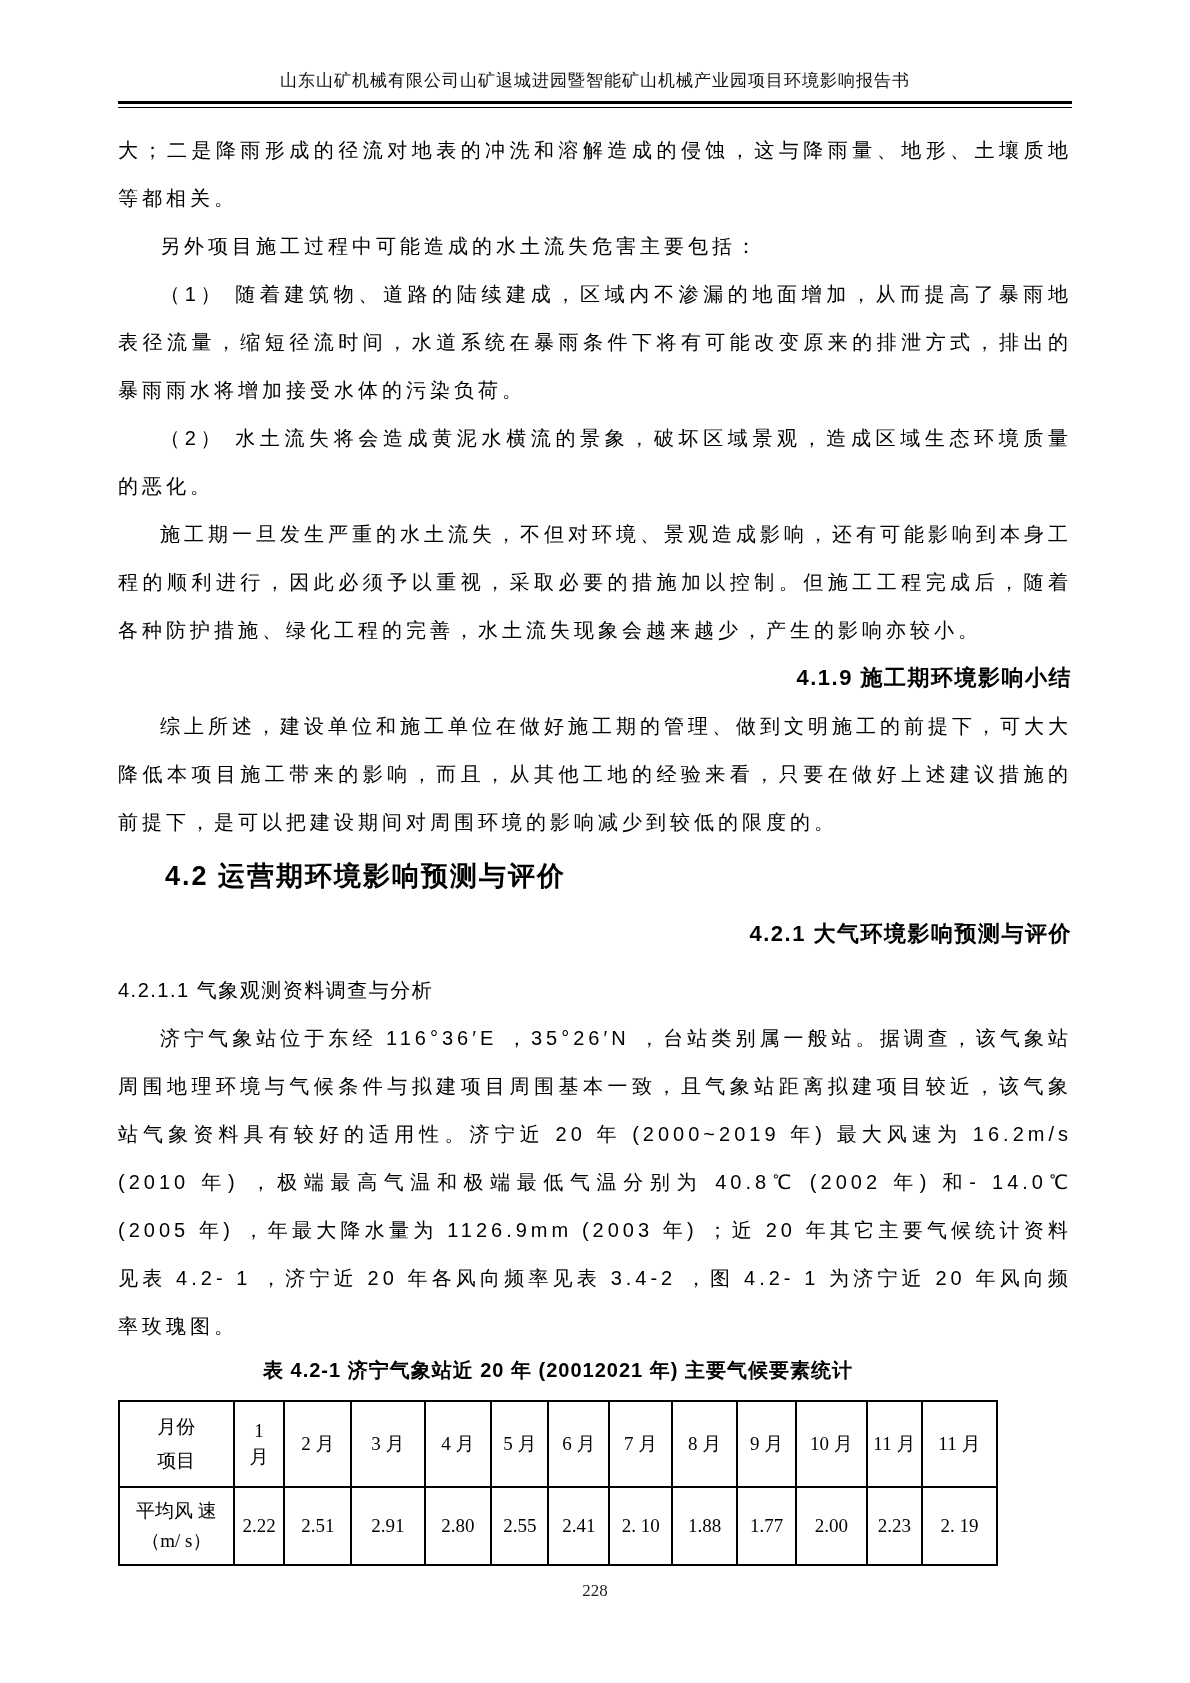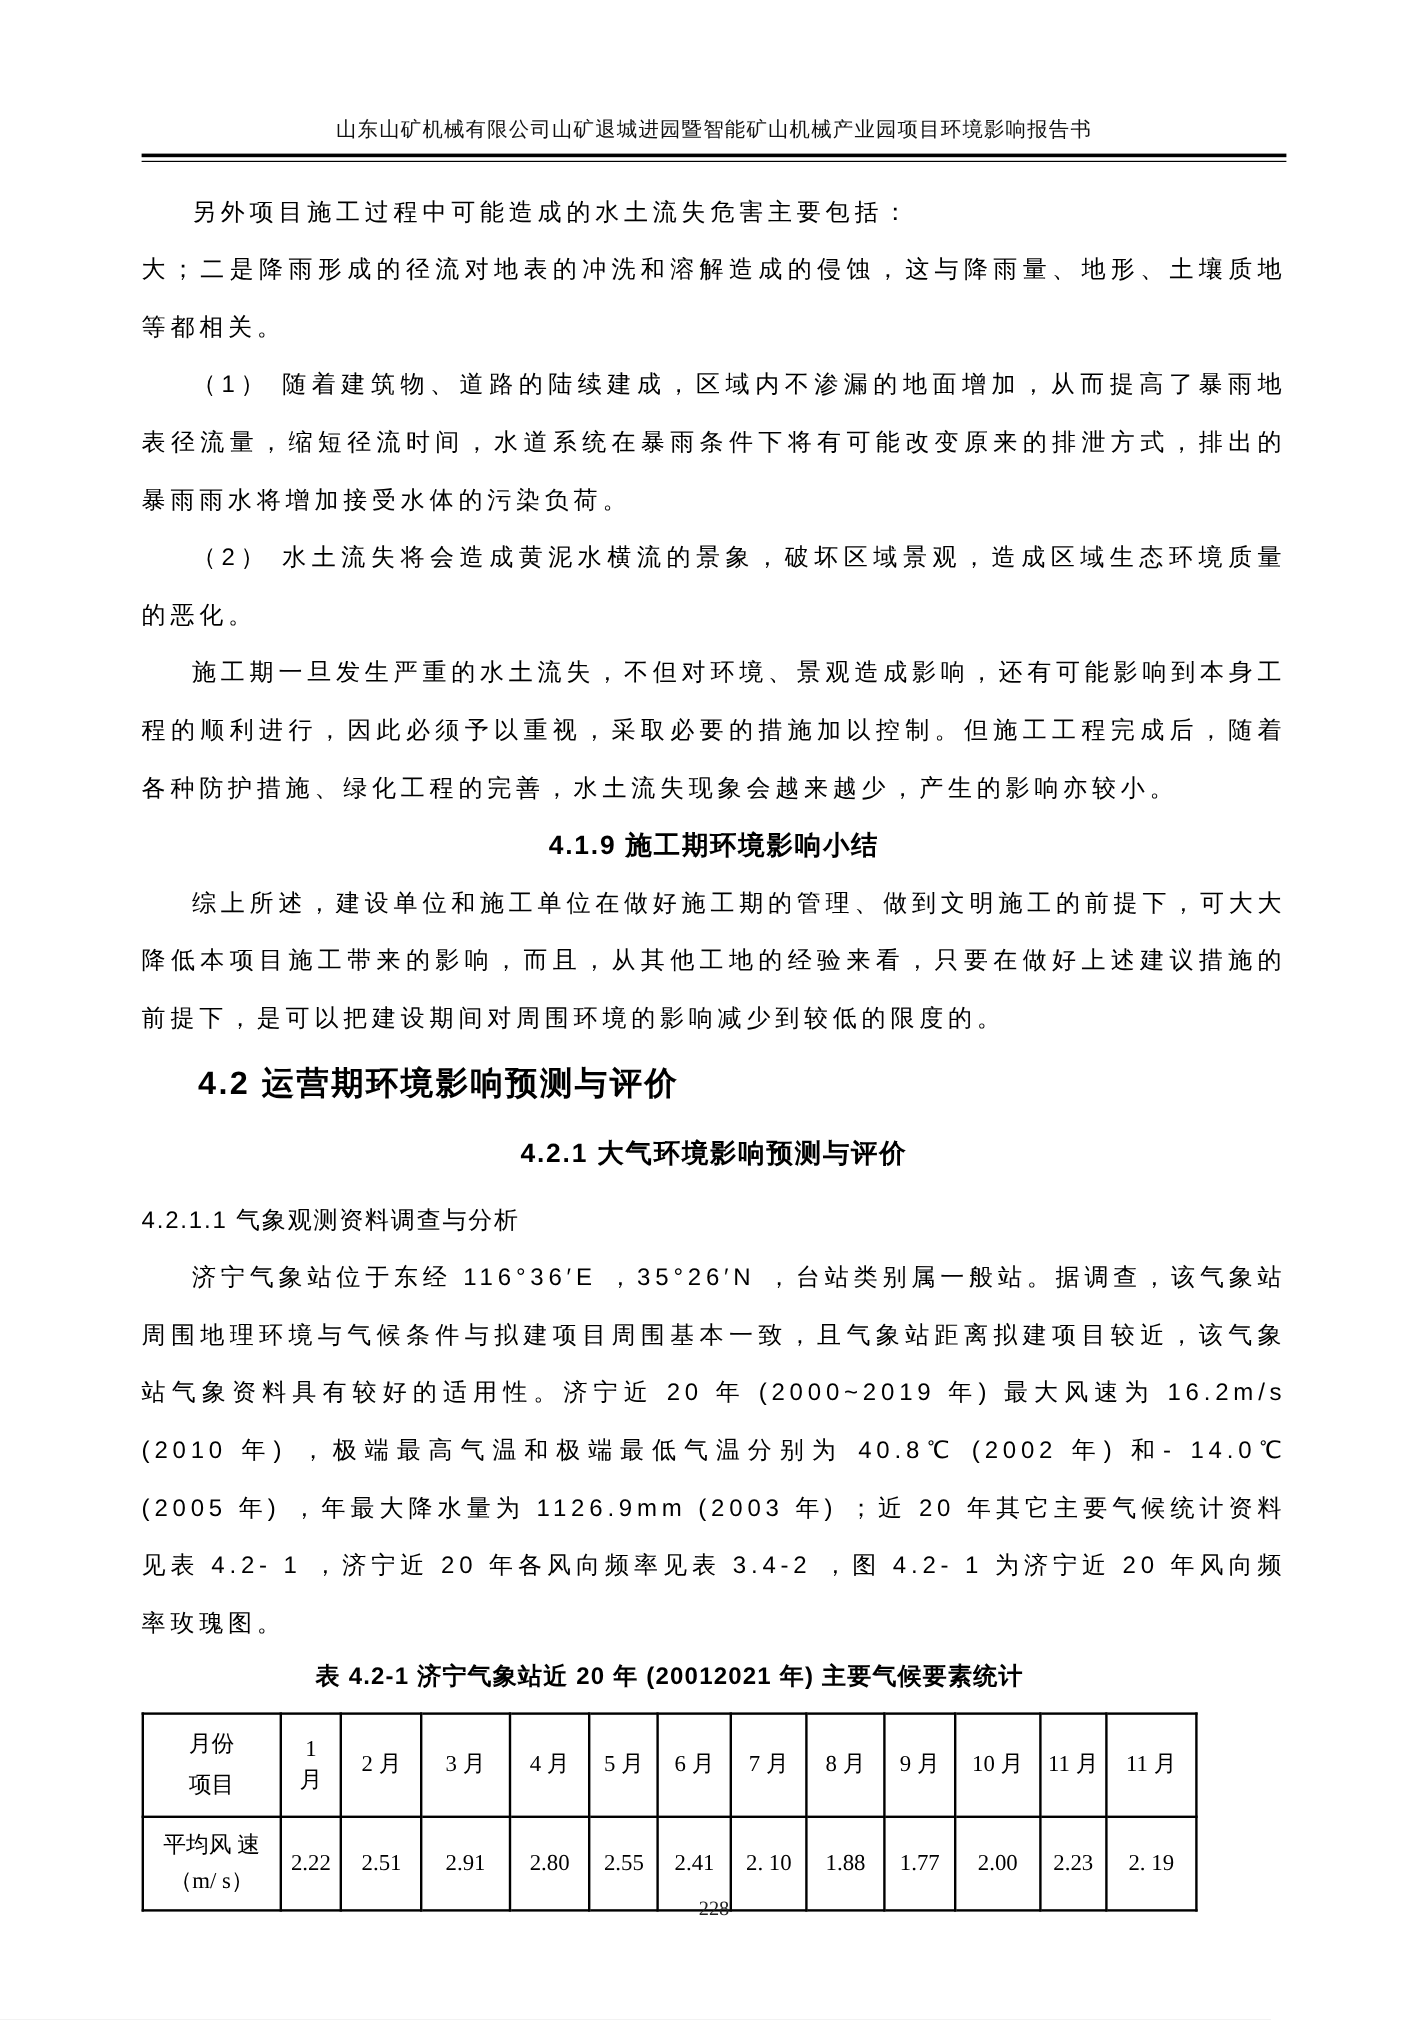--- a/index.html
+++ b/index.html
@@ -14,7 +14,7 @@
     margin: 0 auto;
     background: #ffffff;
     box-sizing: border-box;
-    padding: 98px 118px 0 118px;
+    padding: 71px 118px 0 118px;
     color: #000;
     font-family: "Liberation Sans", sans-serif;
     overflow: hidden;

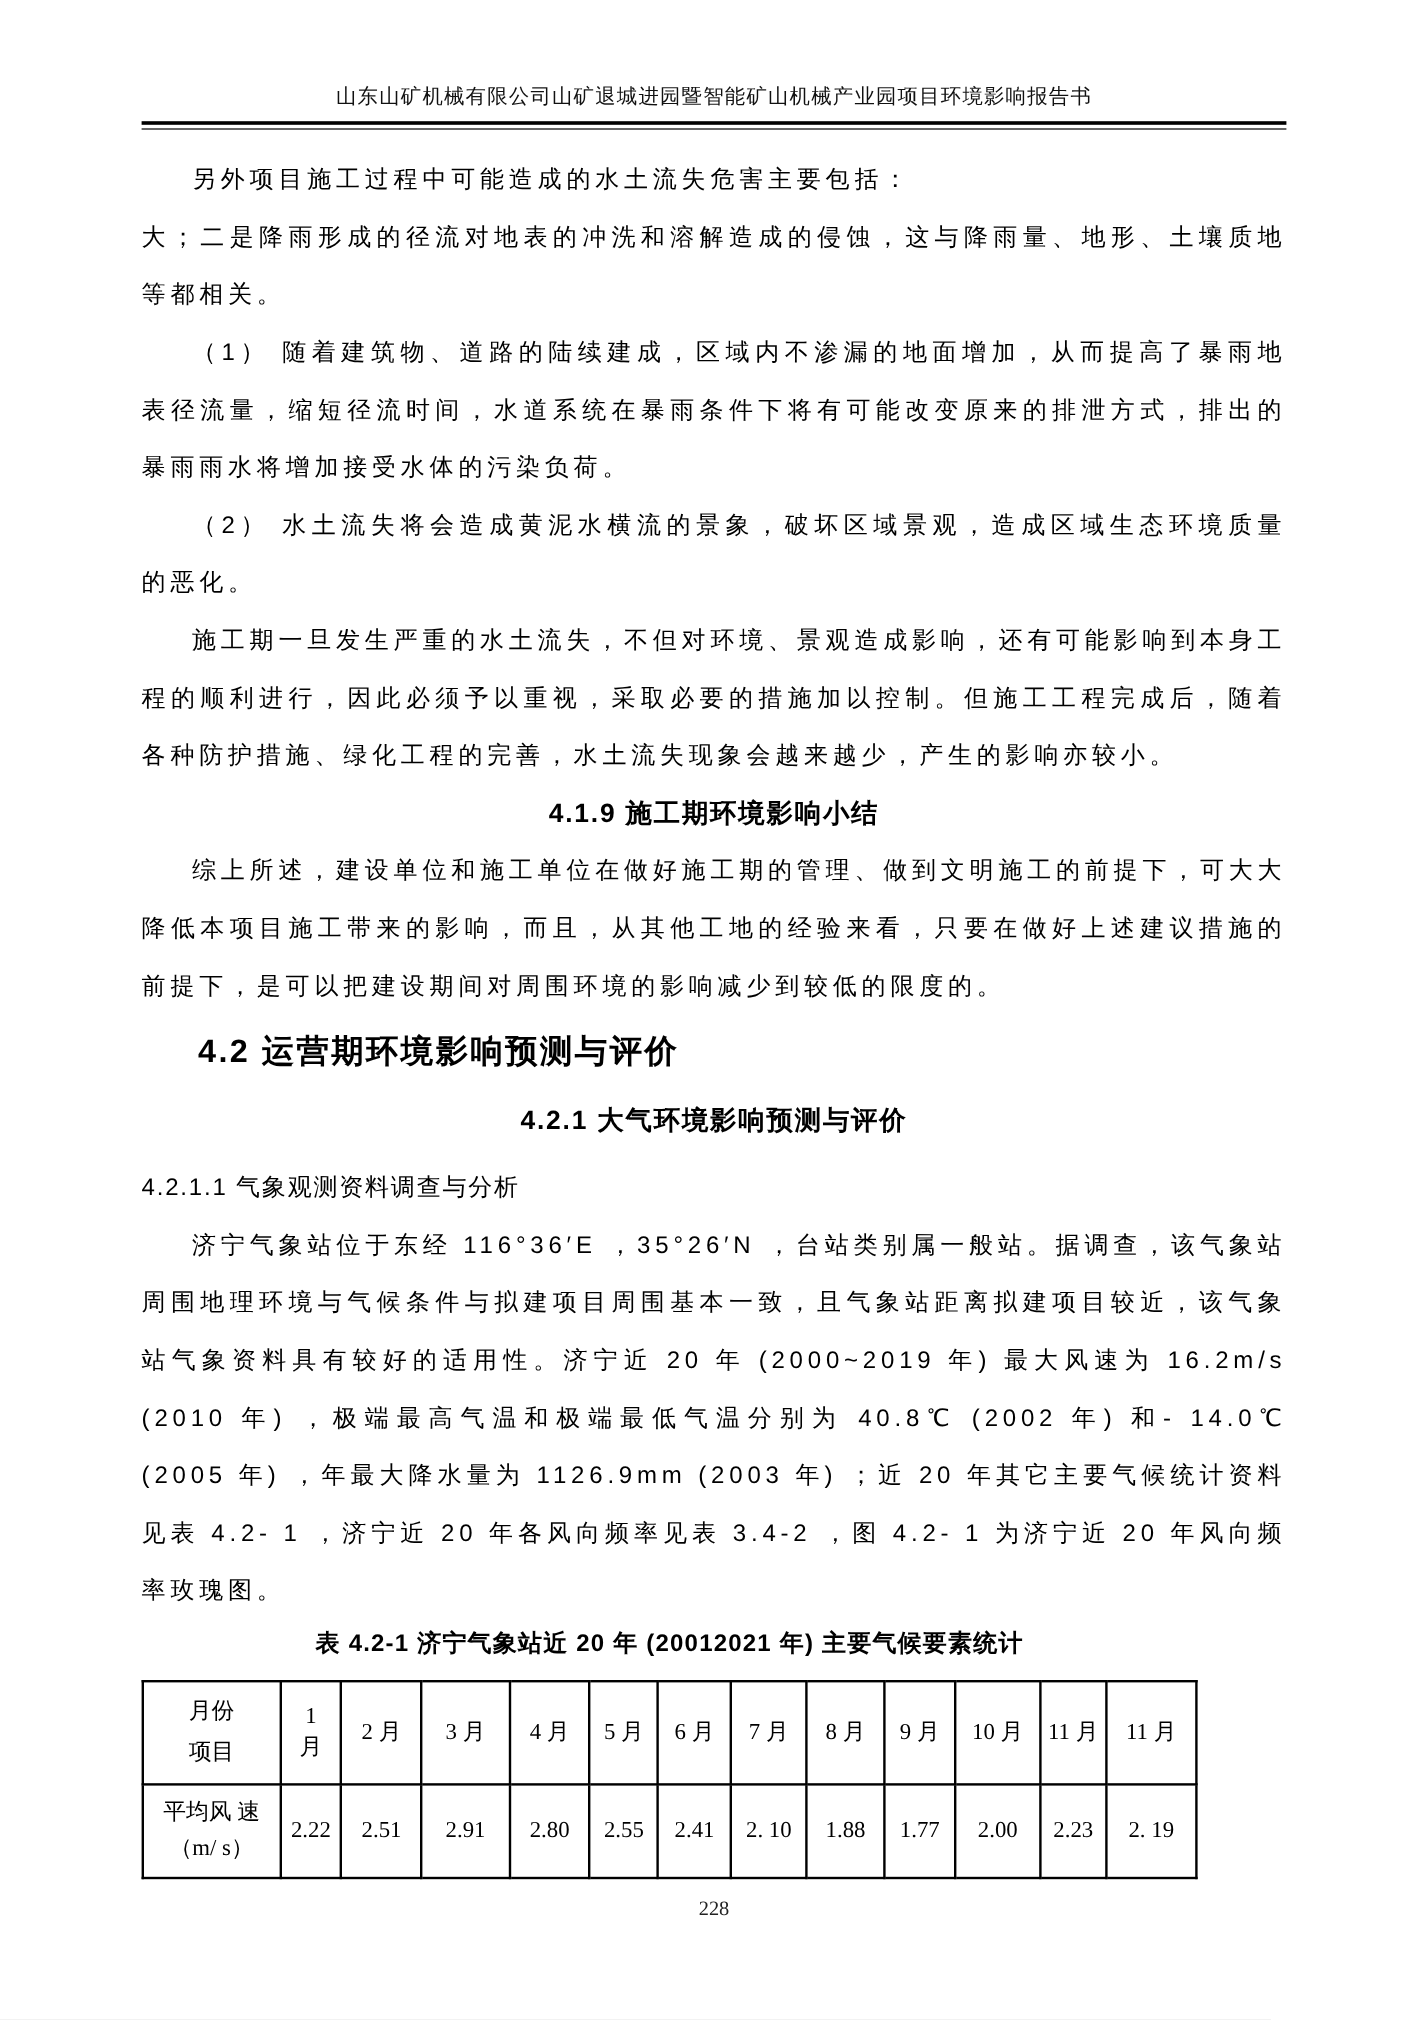--- a/index.html
+++ b/index.html
@@ -126,8 +126,8 @@
   </div>
 
   <div class="doc-body">
+    <p class="para no-indent">大；二是降雨形成的径流对地表的冲洗和溶解造成的侵蚀，这与降雨量、地形、土壤质地等都相关。</p>
     <p class="para">另外项目施工过程中可能造成的水土流失危害主要包括：</p>
-    <p class="para no-indent">大；二是降雨形成的径流对地表的冲洗和溶解造成的侵蚀，这与降雨量、地形、土壤质地等都相关。</p>
     <p class="para">（1） 随着建筑物、道路的陆续建成，区域内不渗漏的地面增加，从而提高了暴雨地表径流量，缩短径流时间，水道系统在暴雨条件下将有可能改变原来的排泄方式，排出的暴雨雨水将增加接受水体的污染负荷。</p>
     <p class="para">（2） 水土流失将会造成黄泥水横流的景象，破坏区域景观，造成区域生态环境质量的恶化。</p>
     <p class="para">施工期一旦发生严重的水土流失，不但对环境、景观造成影响，还有可能影响到本身工程的顺利进行，因此必须予以重视，采取必要的措施加以控制。但施工工程完成后，随着各种防护措施、绿化工程的完善，水土流失现象会越来越少，产生的影响亦较小。</p>

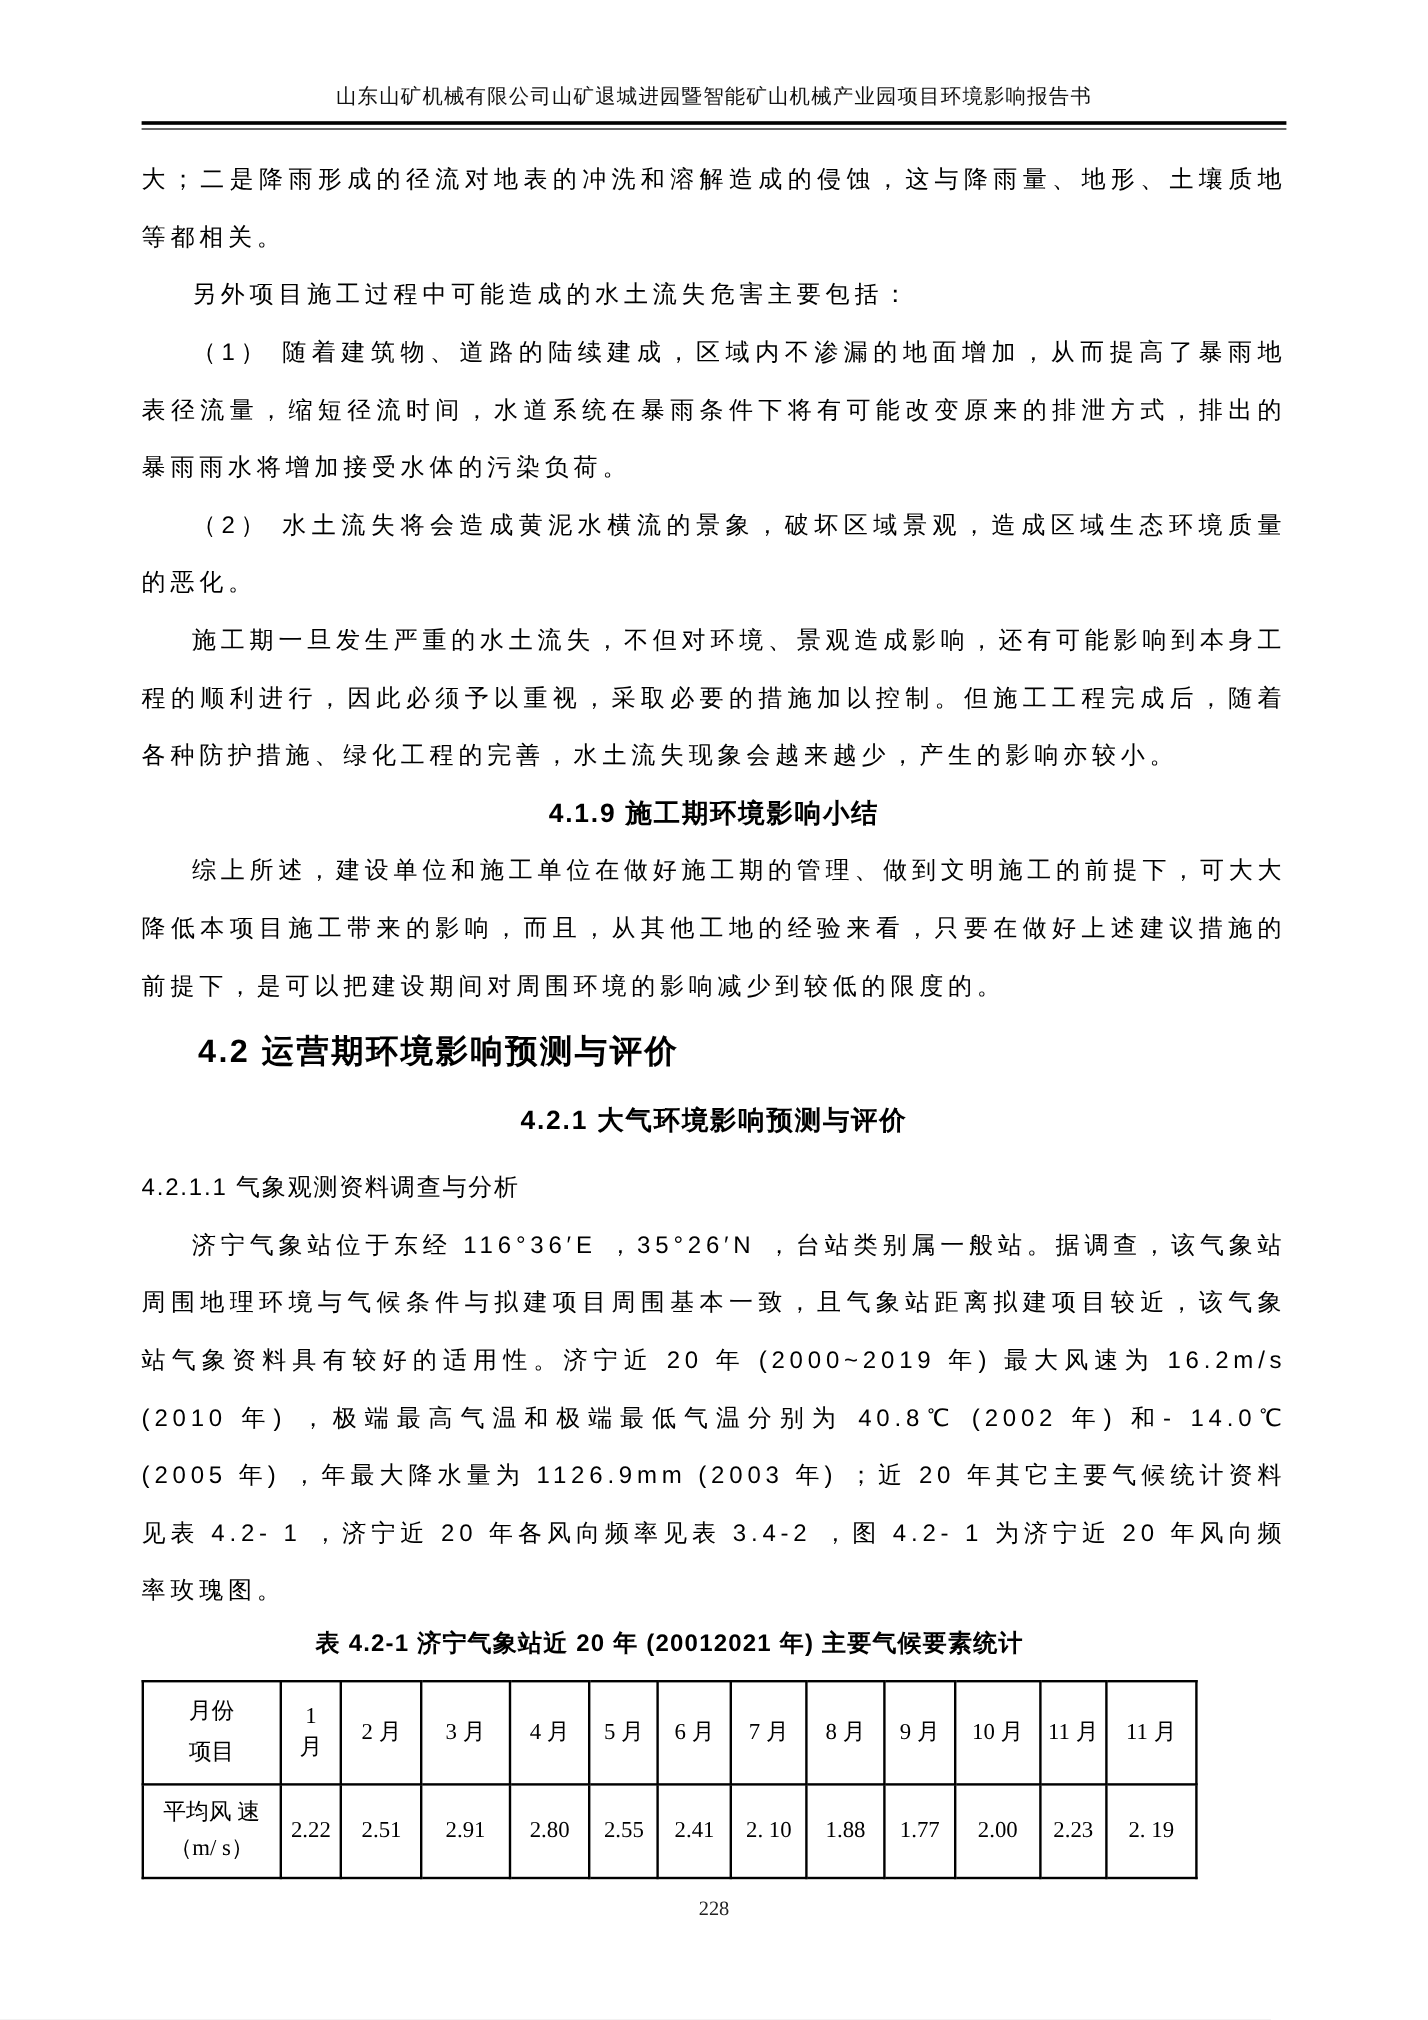--- a/index.html
+++ b/index.html
@@ -52,7 +52,7 @@
     font-weight: bold;
     line-height: 48px;
     letter-spacing: 1.5px;
-    text-align: center;
+    text-align: right;
   }
   .h421 { margin-bottom: 8px; }
   .h42 {

